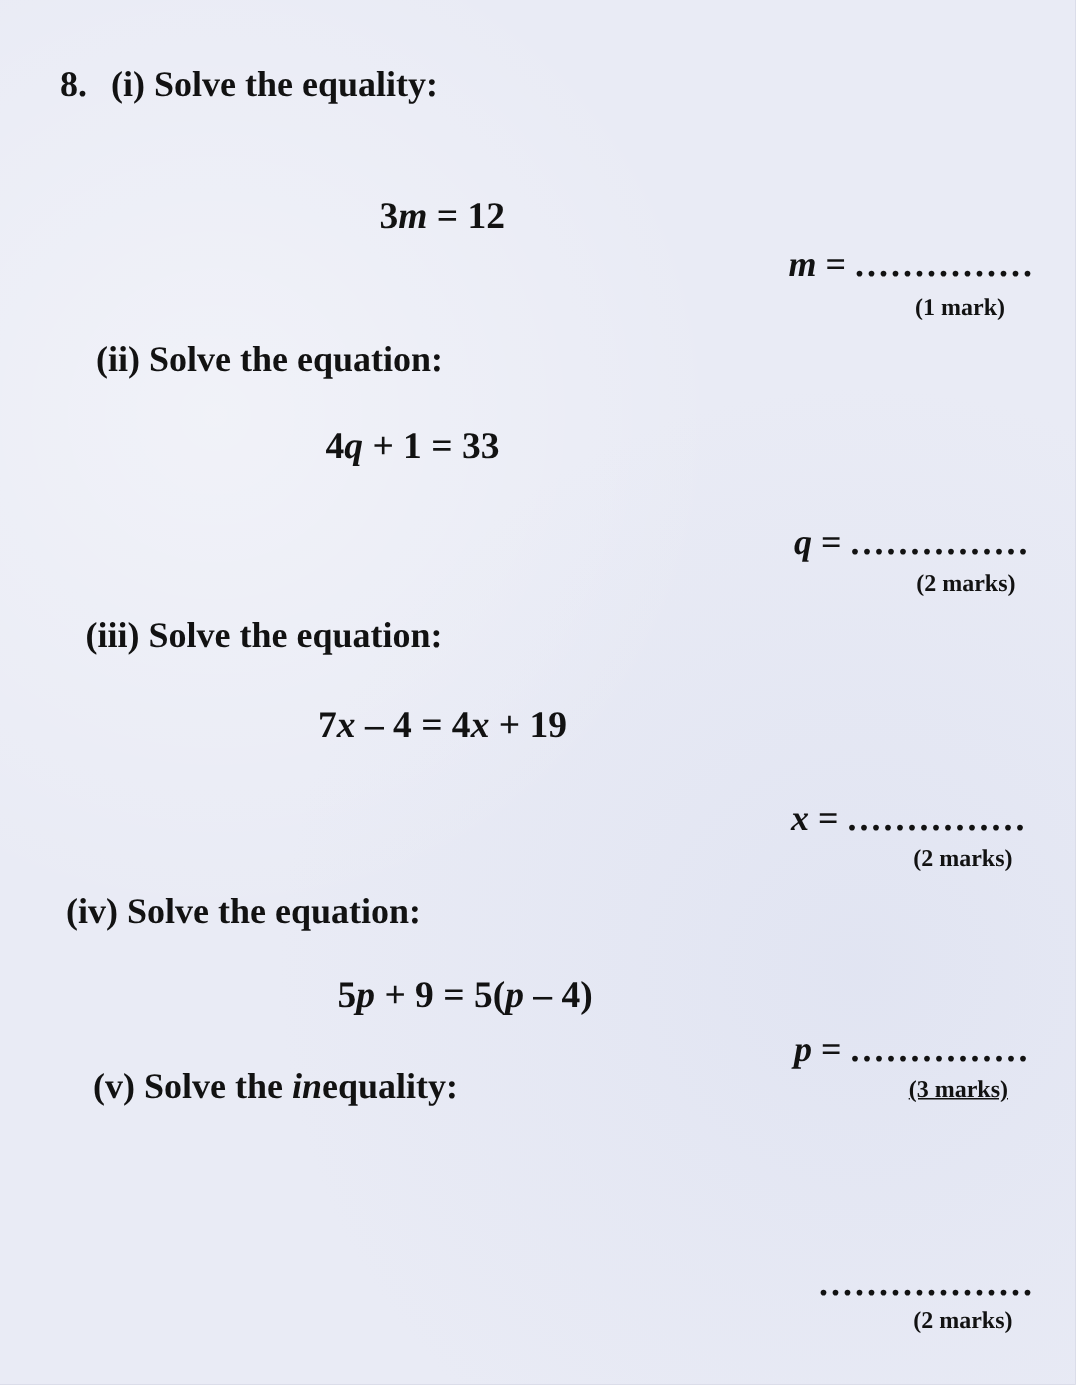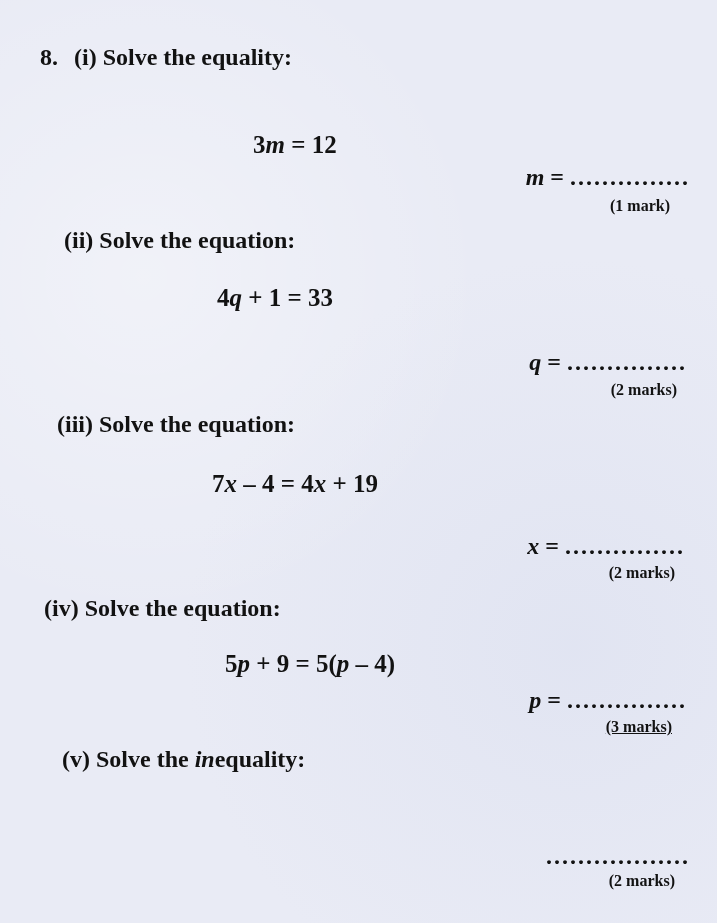--- a/index.html
+++ b/index.html
@@ -65,7 +65,7 @@
   </div>
   <div class="abs marks" style="right:45px; top:718px;text-decoration:underline;">(3 marks)</div>
 
-  <div class="abs heading" style="left:62px; top:746px;"><span>(v) Solve the </span><i>in</i><span>equality:</span></div>
+  <div class="abs heading" style="left:62px; top:712px;"><span>(v) Solve the </span><i>in</i><span>equality:</span></div>
   <div class="abs answer-line" style="right:27px; top:843px;">
     <span class="dots">..................</span>
   </div>

